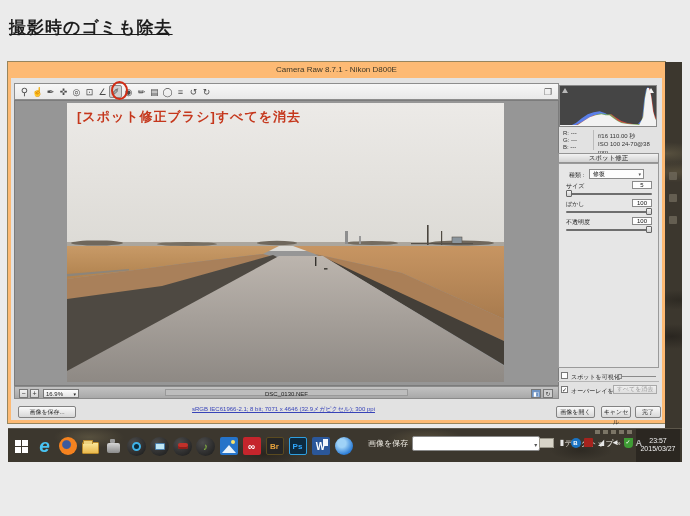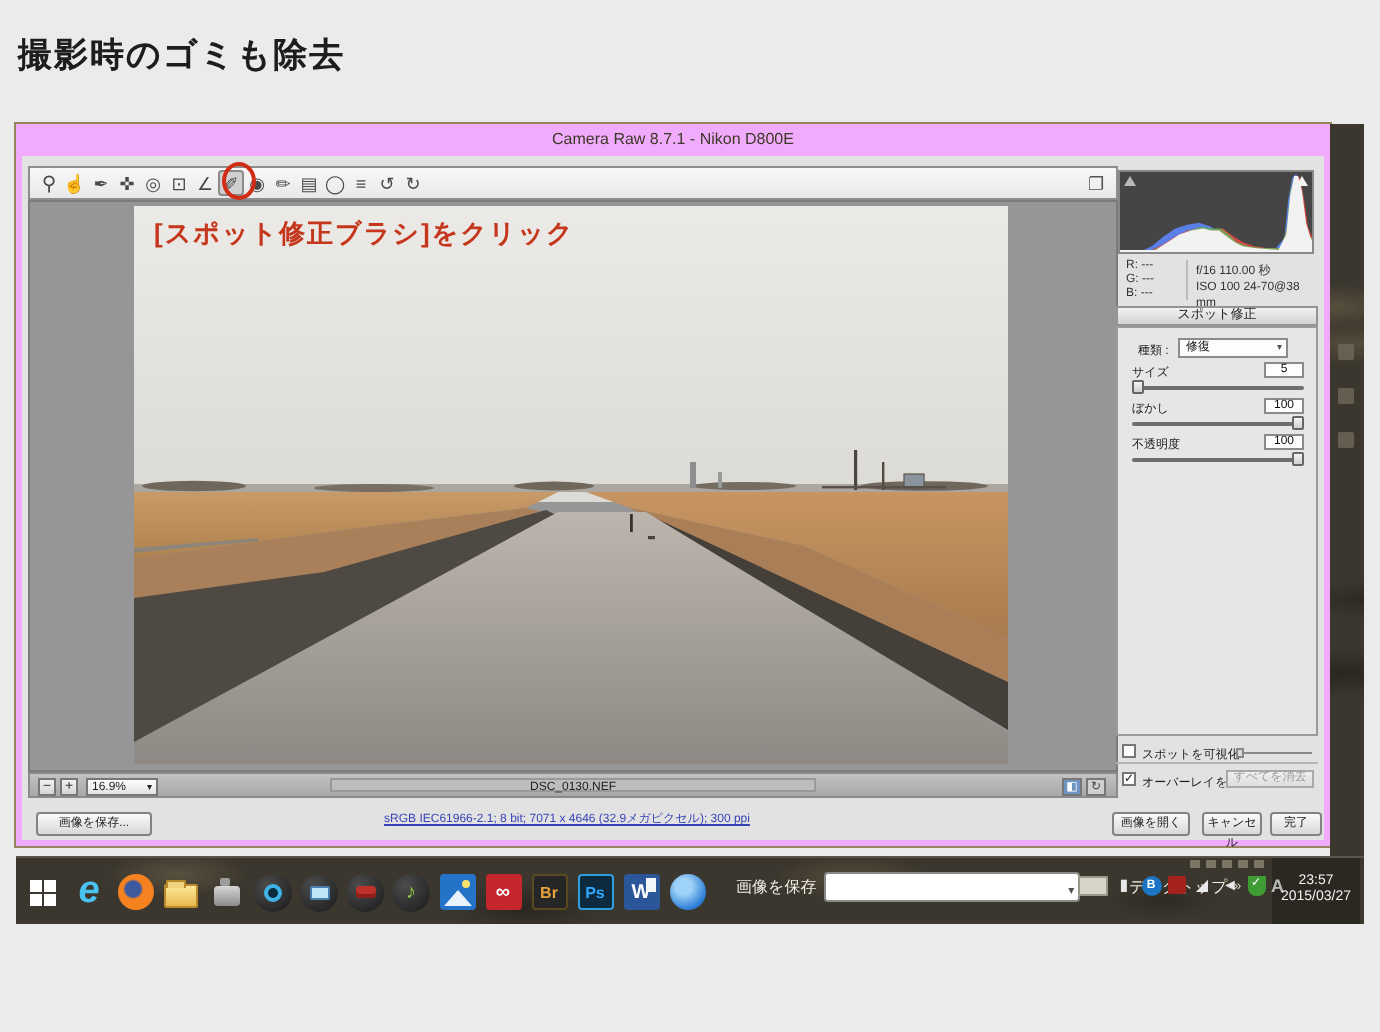--- a/index.html
+++ b/index.html
@@ -6,7 +6,7 @@
   html,body { width:690px; height:516px; }
   body { position:relative; background:#ebebeb; font-family:"Liberation Sans", sans-serif; overflow:hidden; }
 
-  .page-title { position:absolute; left:9px; top:16px; font-size:17px; font-weight:600; color:#1d1d1d; letter-spacing:1px; }
+  .page-title { position:absolute; left:9px; top:16px; font-size:17px; font-weight:600; color:#1d1d1d; letter-spacing:1px;text-decoration:underline; }
 
   
   .acr-window { position:absolute; left:8px; top:62px; width:657px; height:361px; background:#f0abfc; box-shadow:0 0 0 1px #97855d; }

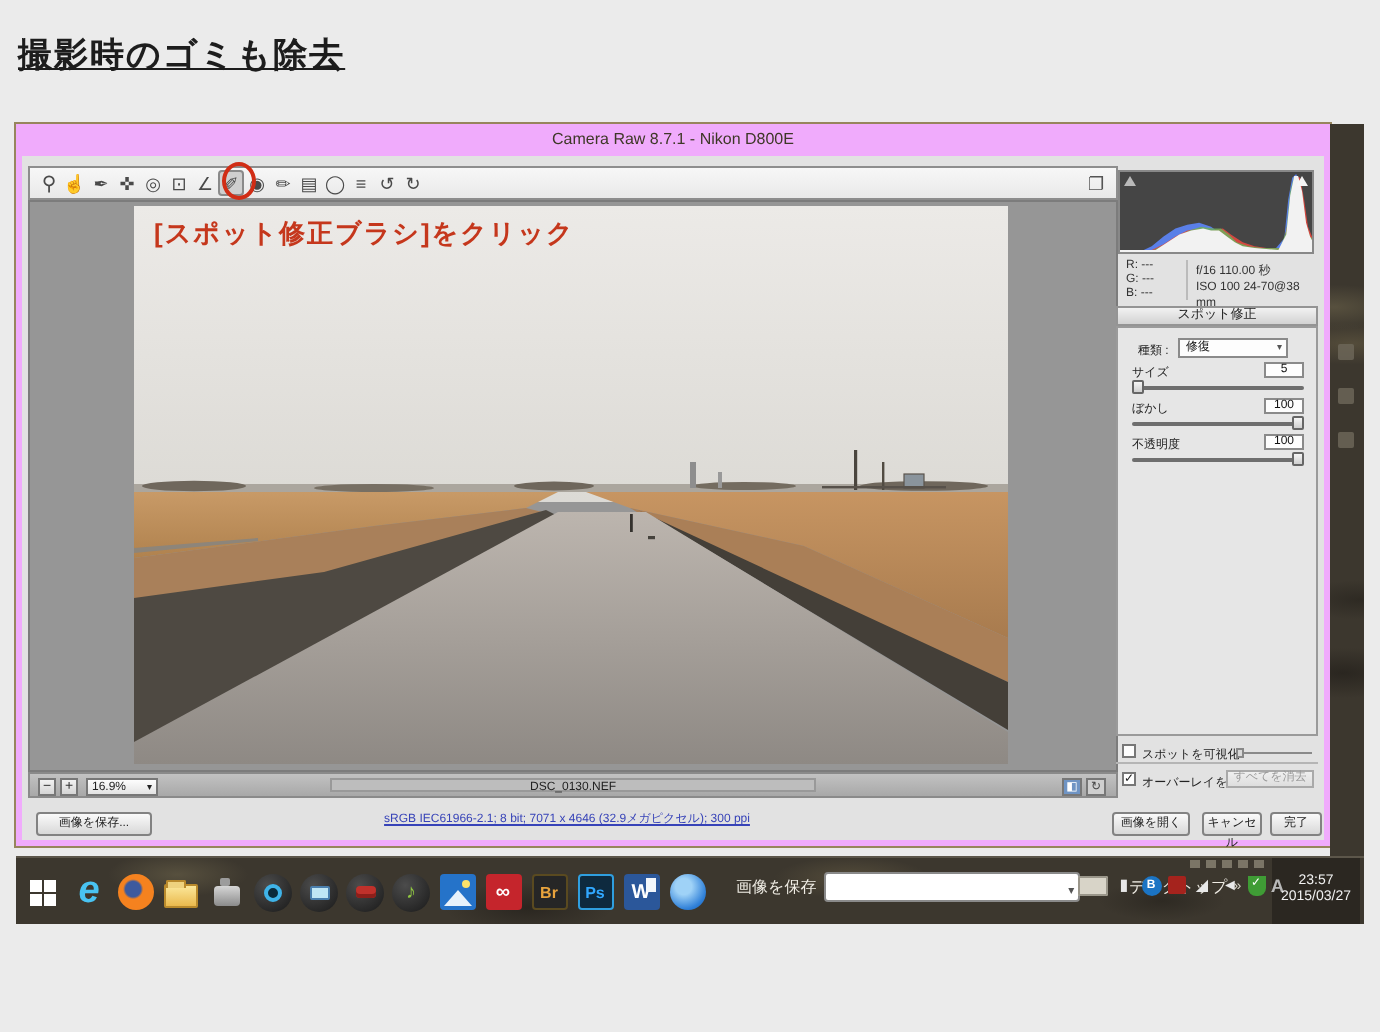--- a/index.html
+++ b/index.html
@@ -9,7 +9,7 @@
   .page-title { position:absolute; left:9px; top:16px; font-size:17px; font-weight:600; color:#1d1d1d; letter-spacing:1px;text-decoration:underline; }
 
   
-  .acr-window { position:absolute; left:8px; top:62px; width:657px; height:361px; background:#f0abfc; box-shadow:0 0 0 1px #97855d; }
+  .acr-window { position:absolute; left:8px; top:62px; width:657px; height:361px; background:#fdba74; box-shadow:0 0 0 1px #97855d; }
   .titlebar { height:16px; line-height:16px; text-align:center; font-size:8px; color:#3e3827; }
   .win-body { position:absolute; left:3px; top:16px; width:651px; height:342px; background:#e2e2e2; }
 

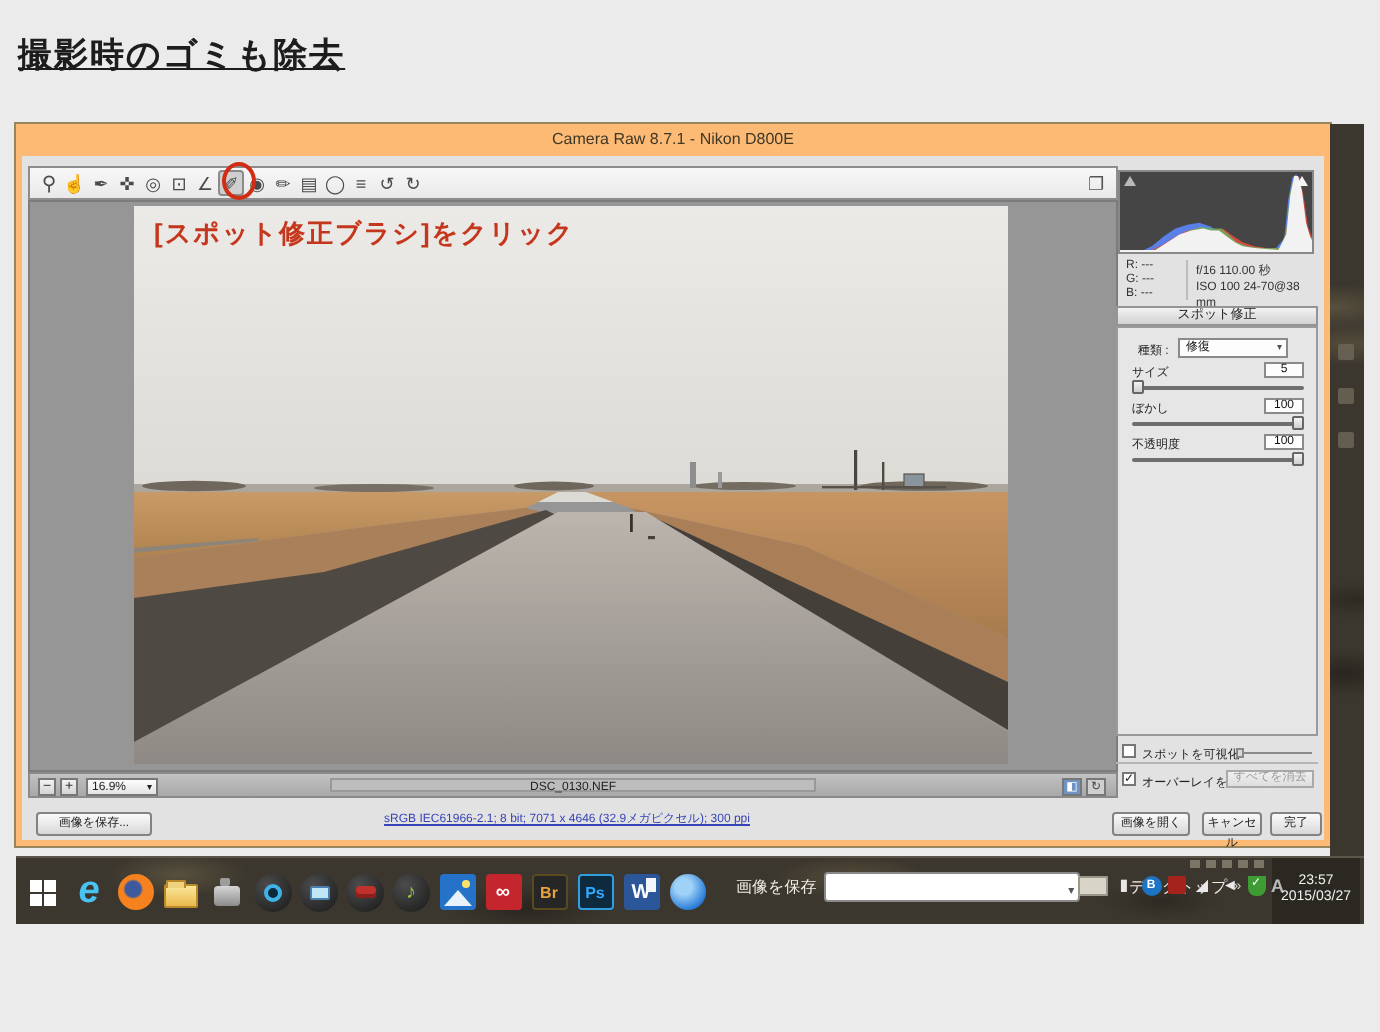--- a/index.html
+++ b/index.html
@@ -203,7 +203,7 @@
         <rect x="385" y="134" width="10" height="7" fill="#8a949c" stroke="#5a544c" stroke-width="0.6"></rect>
         <rect x="344" y="140" width="62" height="1.2" fill="#57514a"></rect>
       </svg>
-      <div class="annotation">[スポット修正ブラシ]をクリック</div>
+      <div class="annotation">[スポット修正ブラシ]すべてを消去</div>
     </div>
 
     <div class="statusbar">

